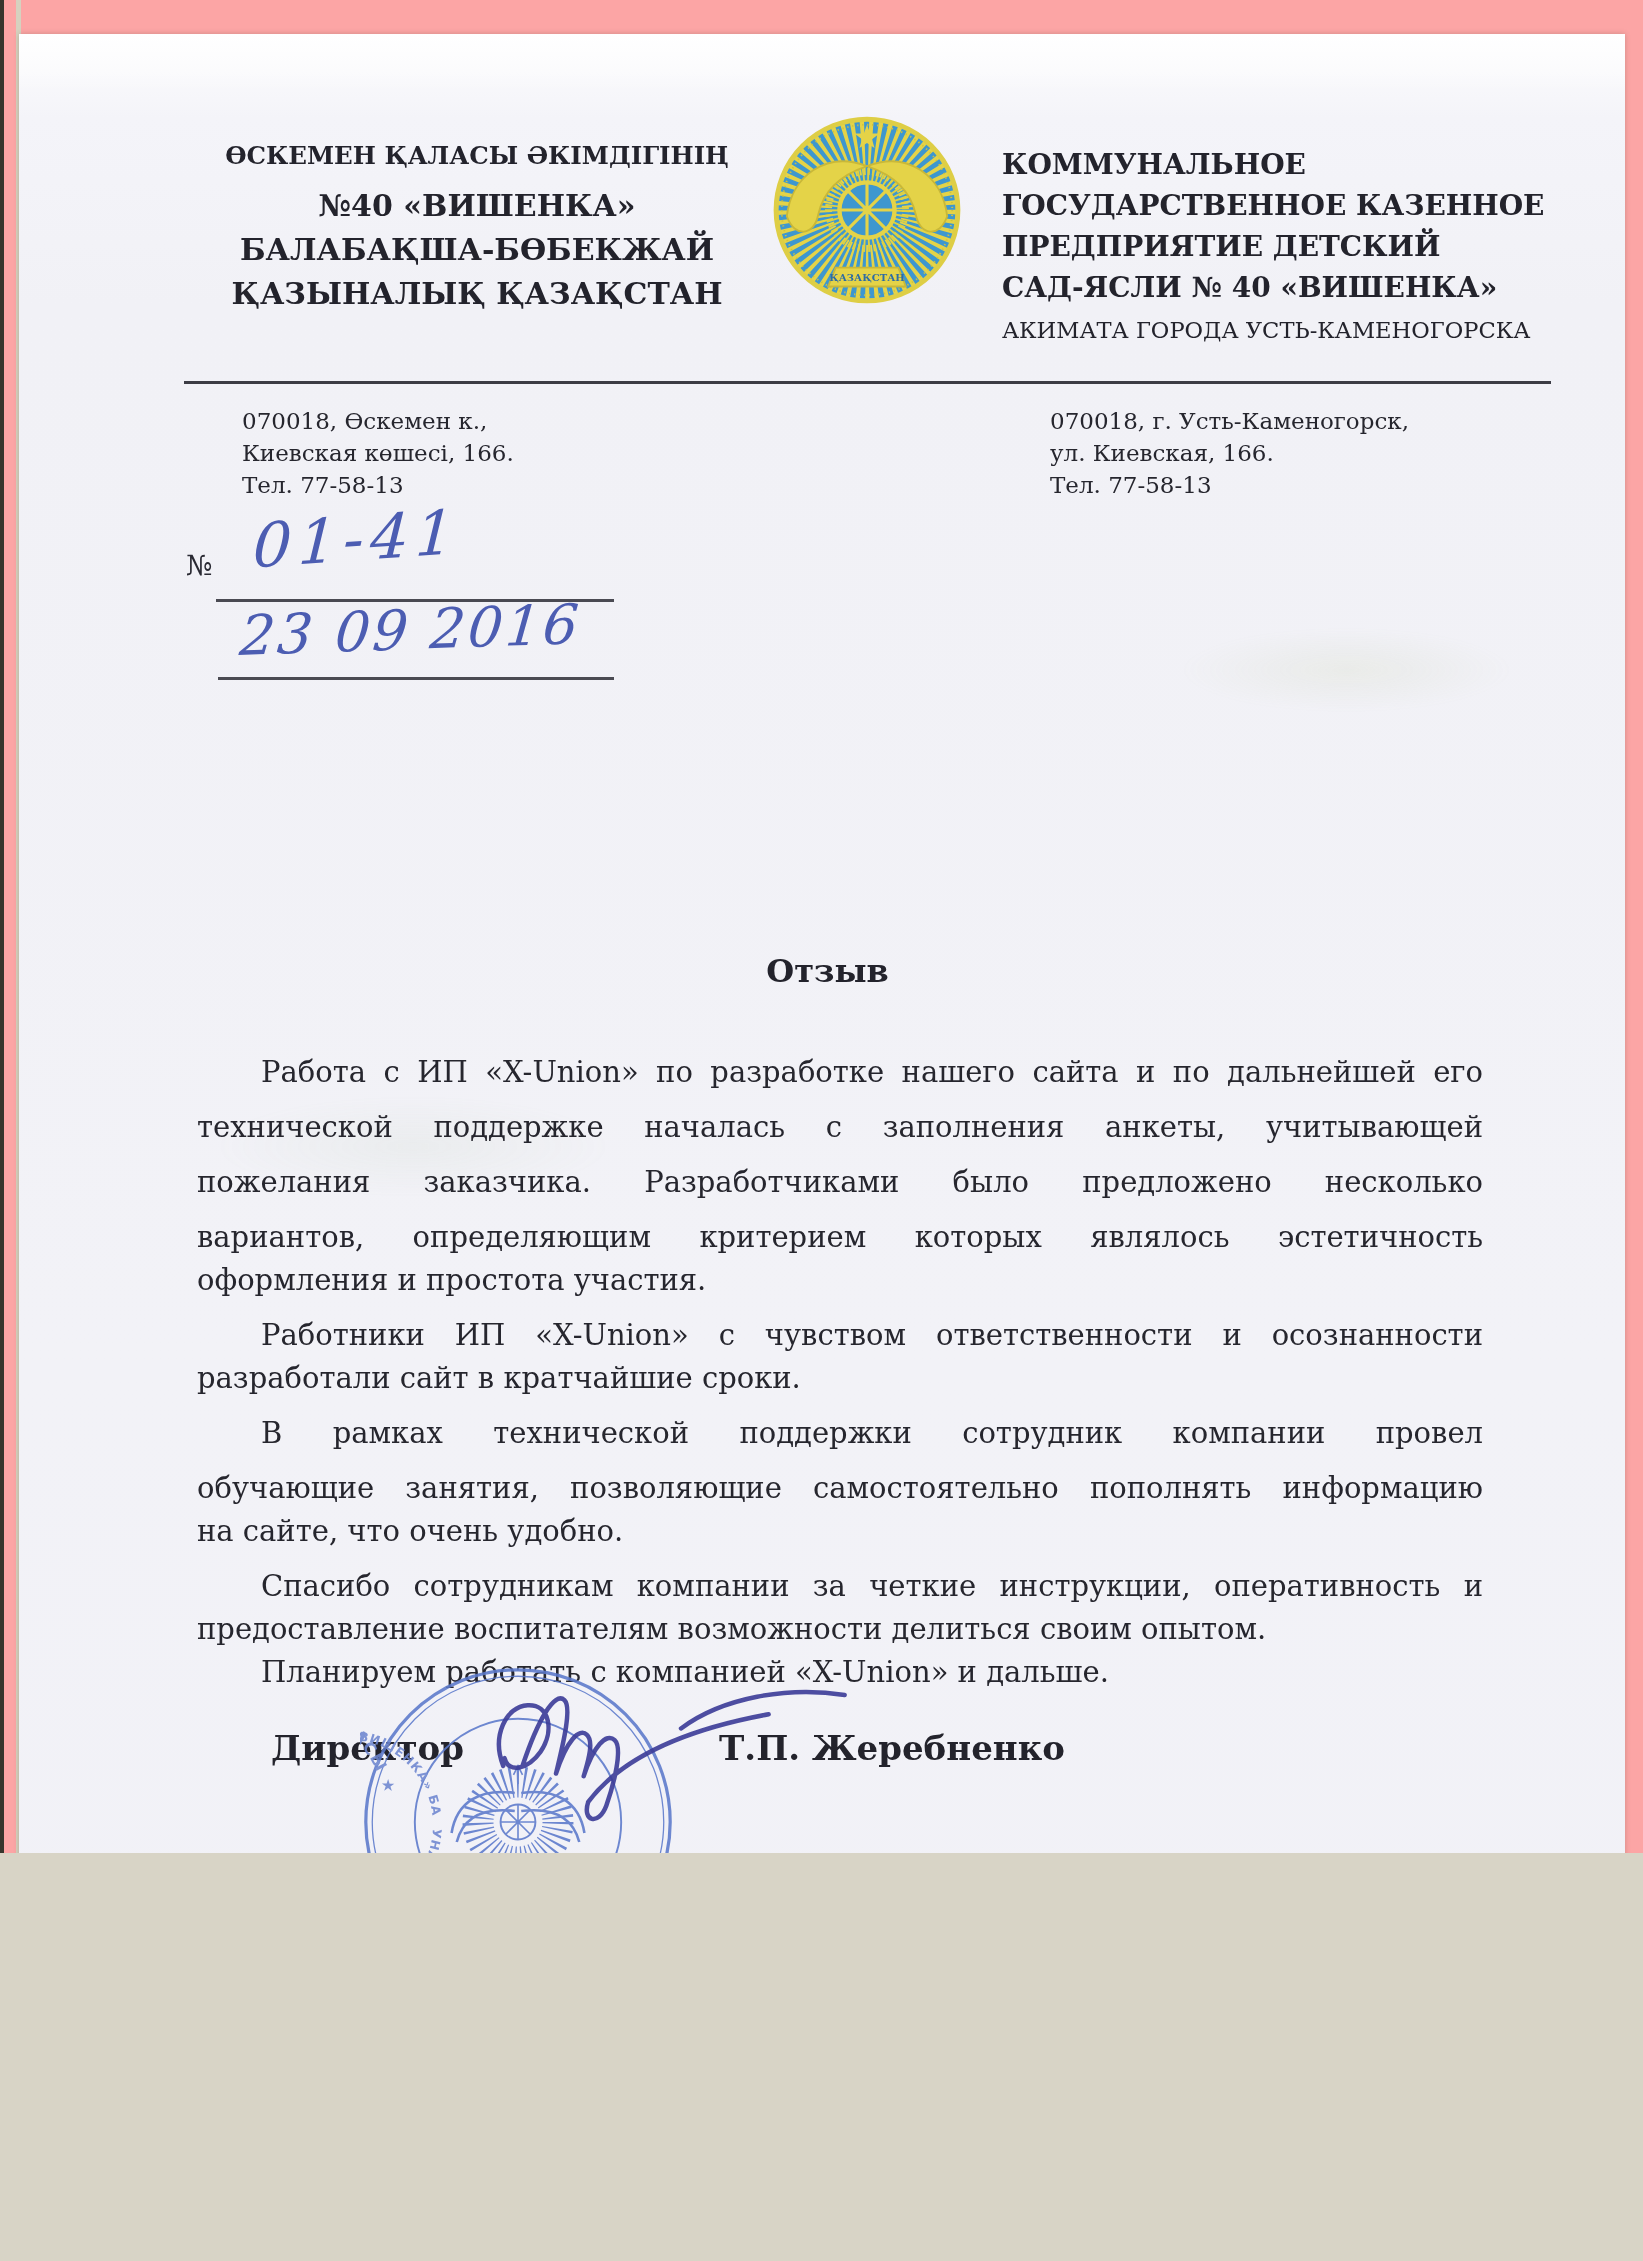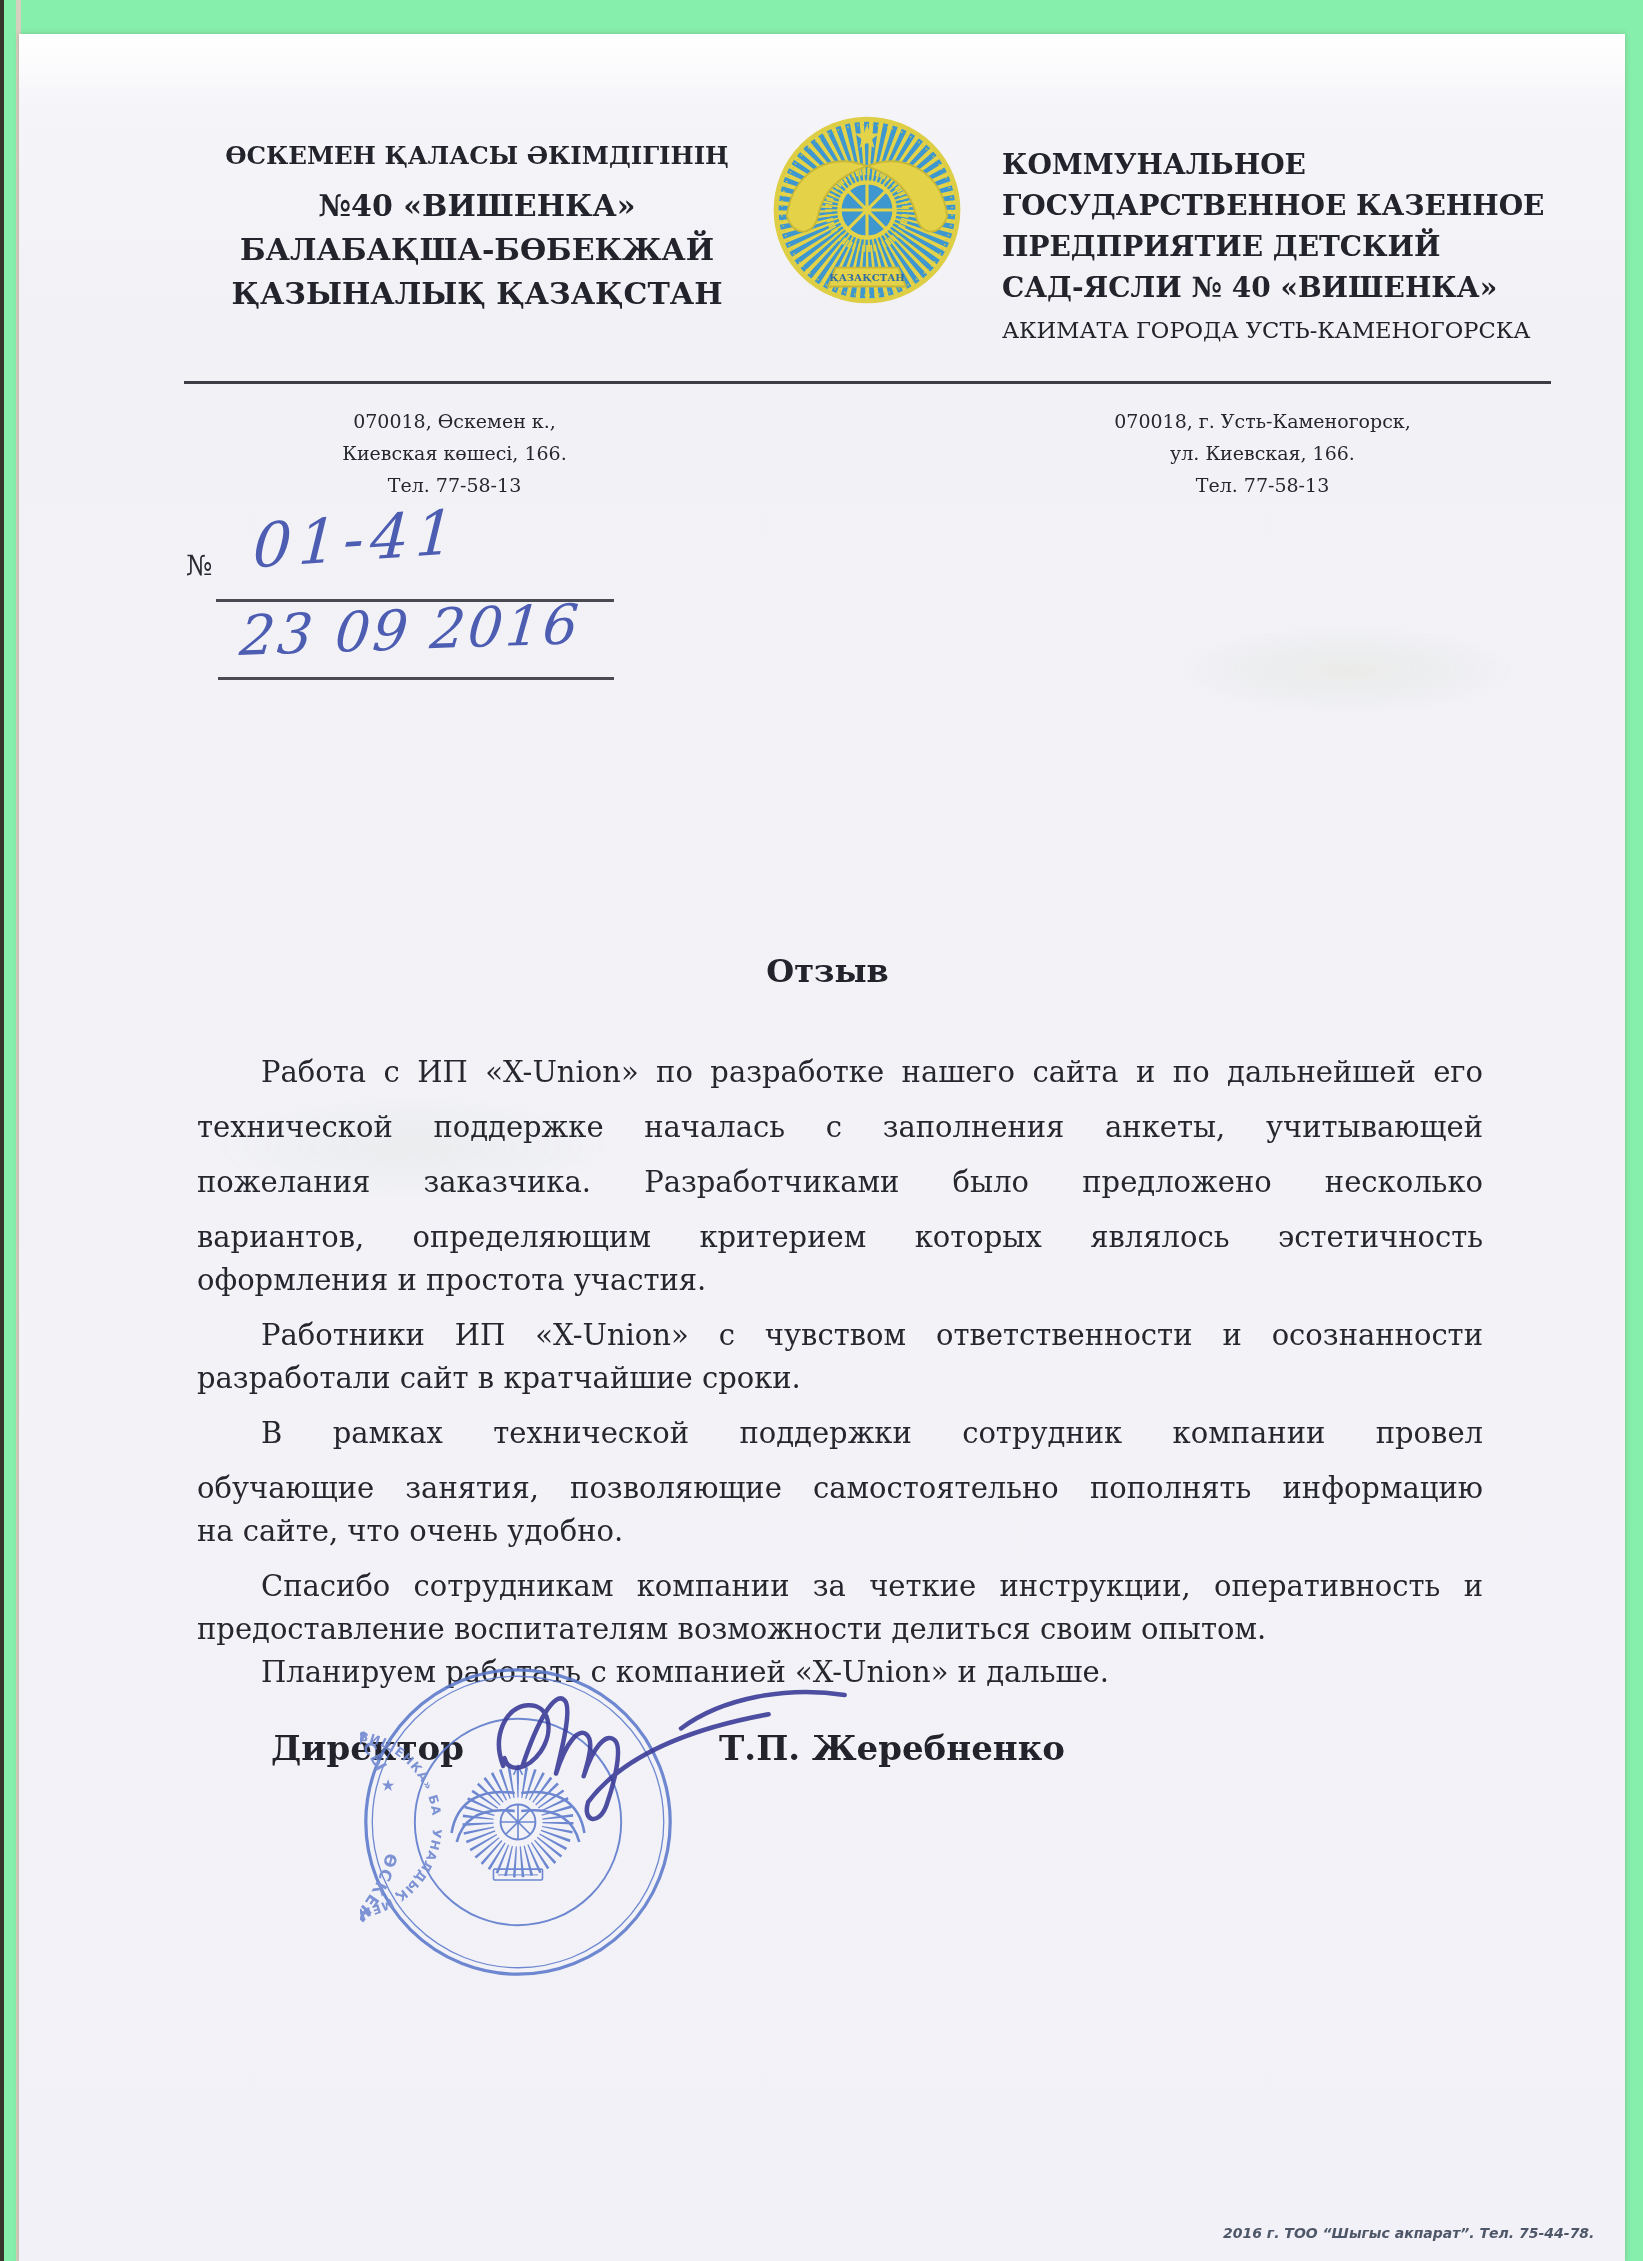--- a/index.html
+++ b/index.html
@@ -3,7 +3,7 @@
 <meta charset="utf-8">
 <style>
   html,body{margin:0;padding:0;background:#d8d4c6;}
-  .page{position:relative;width:1643px;height:2261px;background:#86efac;overflow:hidden;
+  .page{position:relative;width:1643px;height:1853px;background:#fca5a5;overflow:hidden;
         font-family:"DejaVu Serif","Liberation Serif",serif;color:#26262e;}
   .edge-dark{position:absolute;left:0;top:0;width:3.9px;height:2261px;background:#37352c;}
   .edge-shade{position:absolute;left:15.5px;top:0;width:5.2px;height:2261px;background:#d6d1bf;}

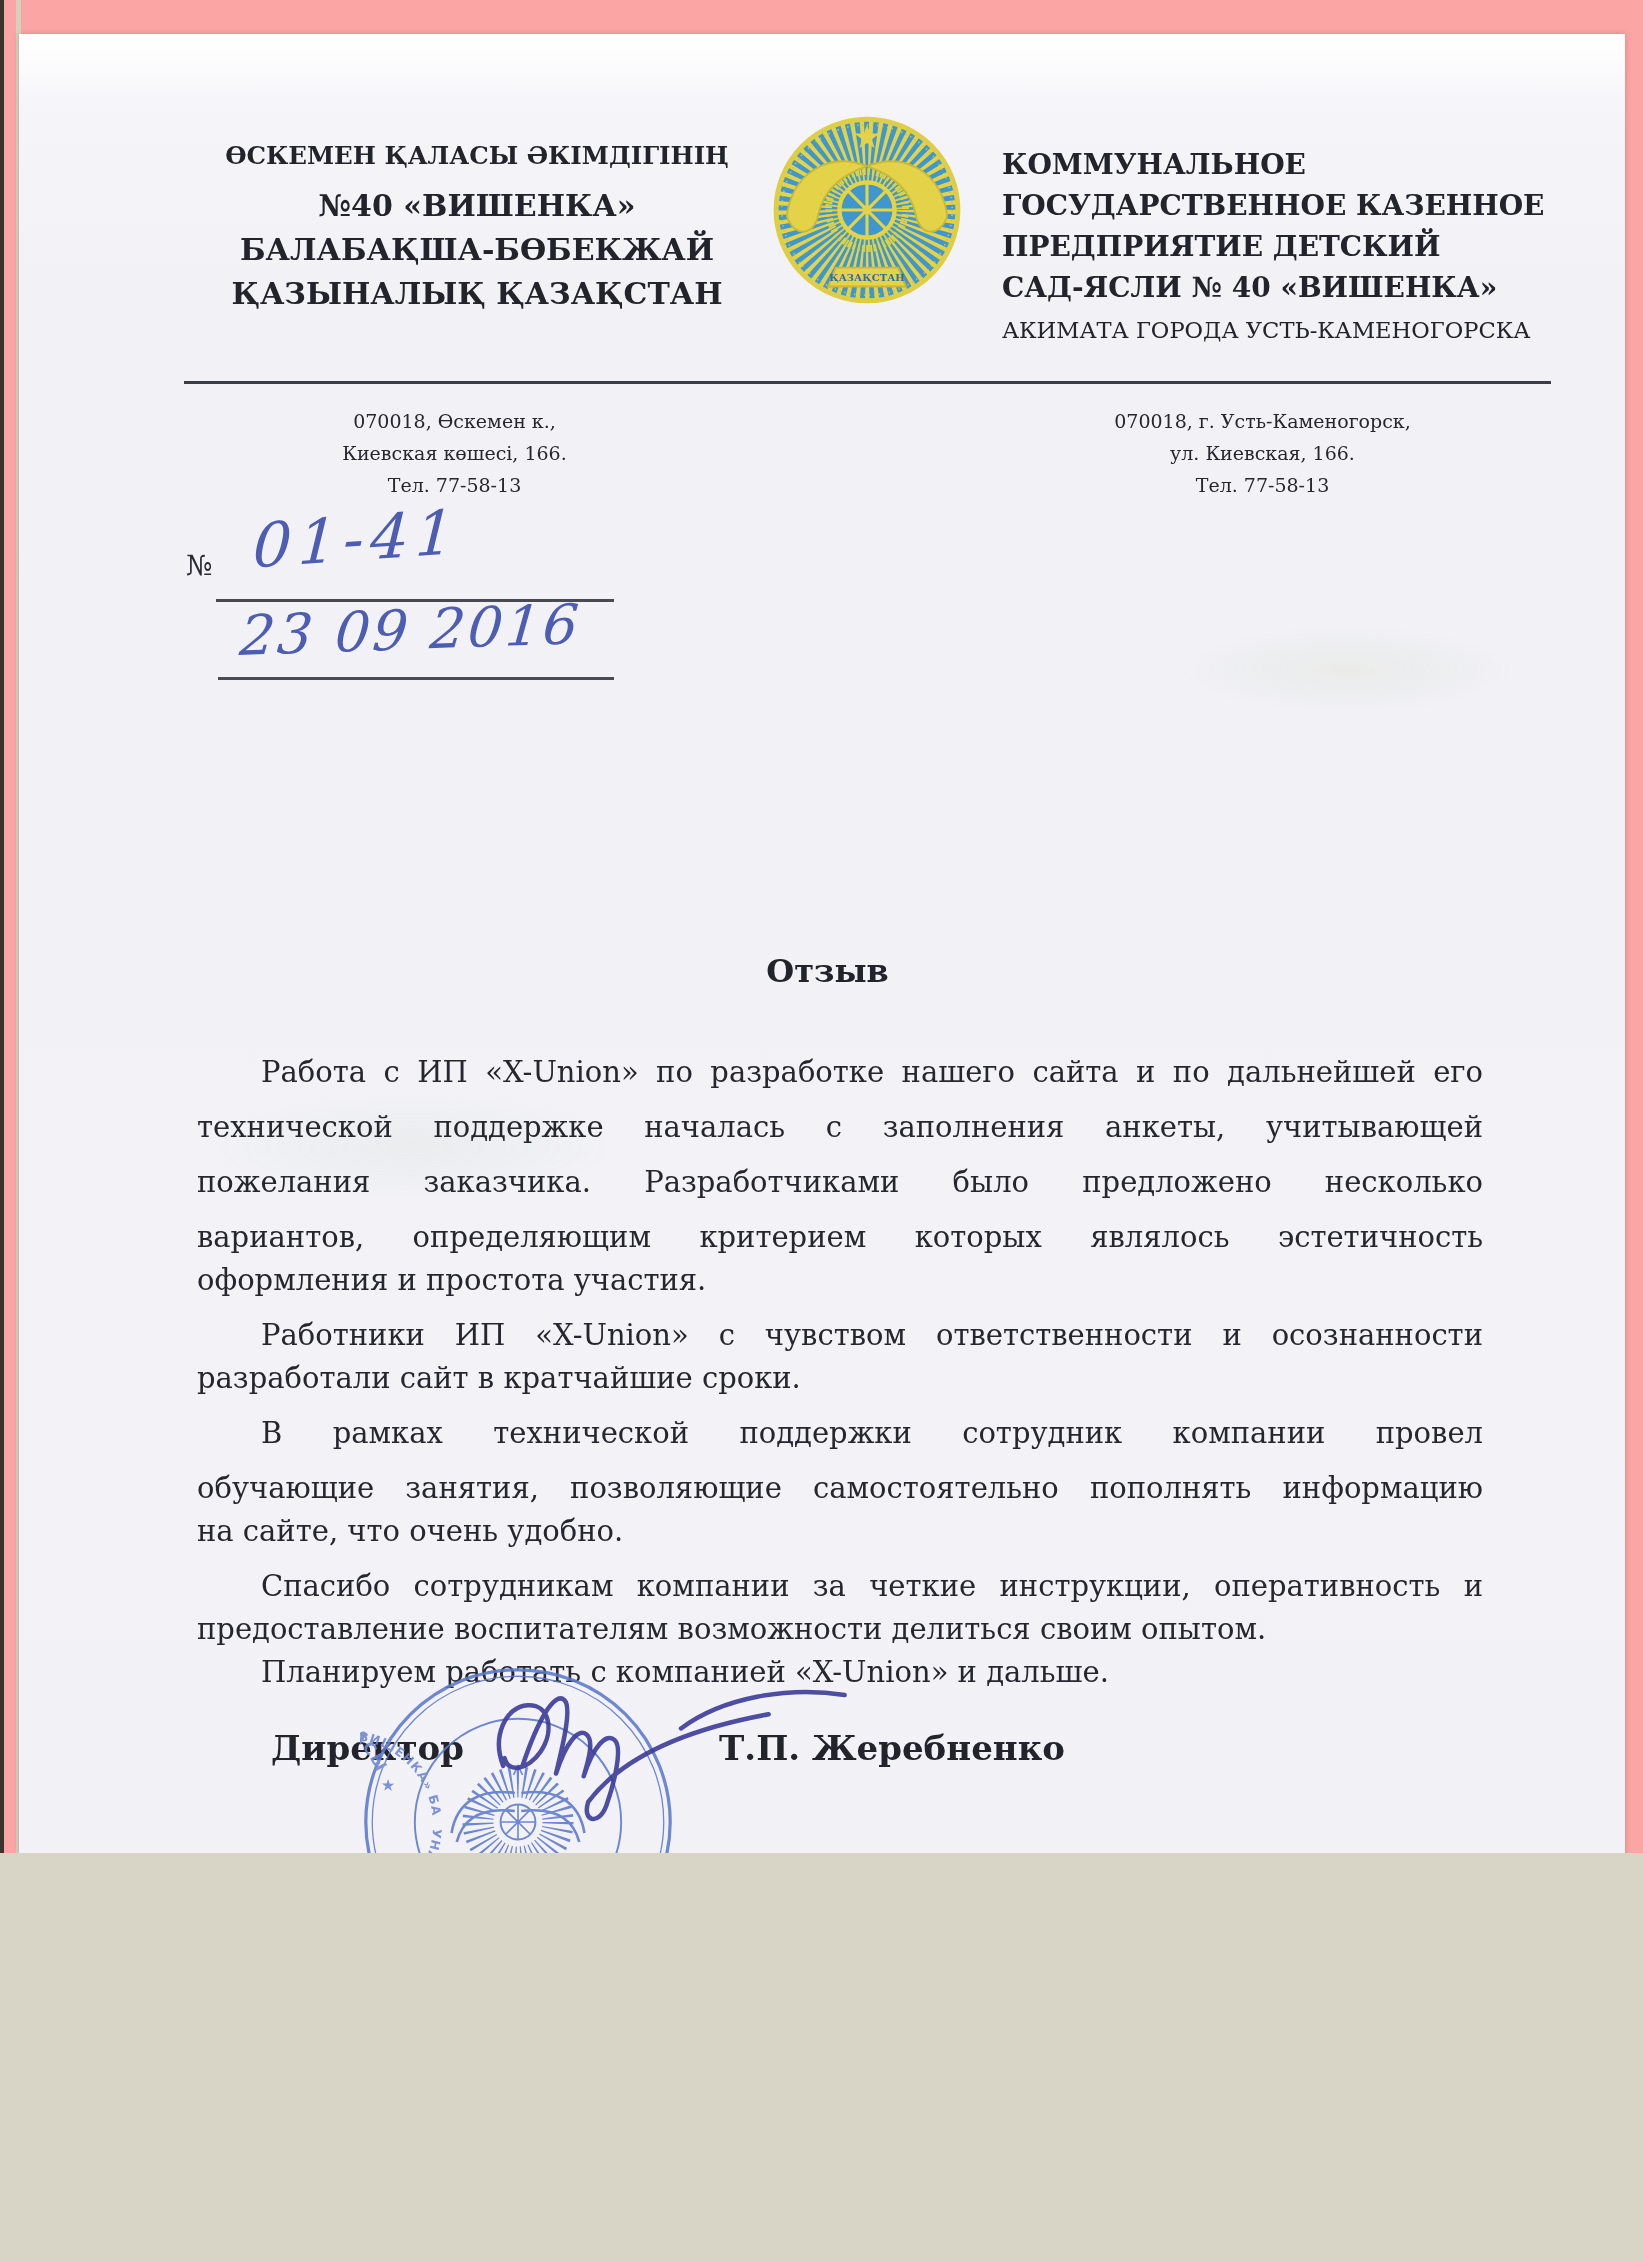--- a/index.html
+++ b/index.html
@@ -20,7 +20,7 @@
   .emblem{position:absolute;left:773px;top:116px;width:188px;height:188px;}
   .divider{position:absolute;left:184px;top:381px;width:1367px;height:2.6px;background:#3c3c44;}
   
-  .addr{position:absolute;width:425px;text-align:center;font-size:19px;line-height:32px;color:#26262e;}
+  .addr{position:absolute;width:425px;text-align:left;font-size:23px;line-height:32px;color:#26262e;}
   .addr-kk{left:242px;top:405px;}
   .addr-ru{left:1050px;top:405px;}
   

